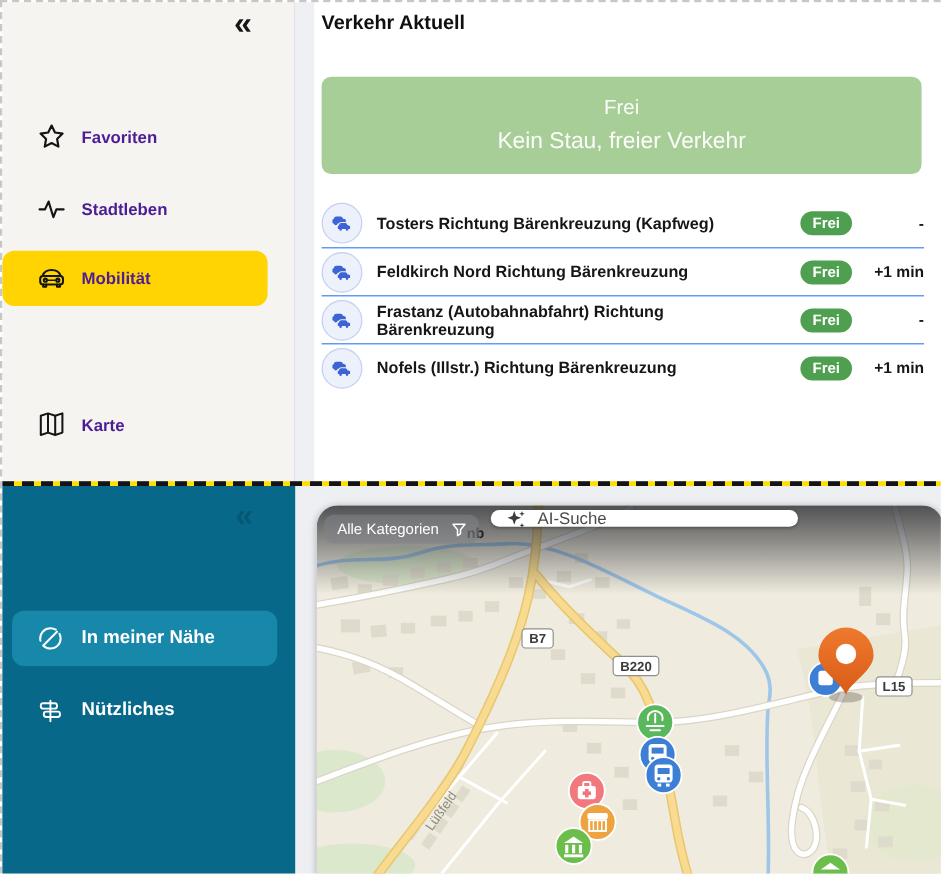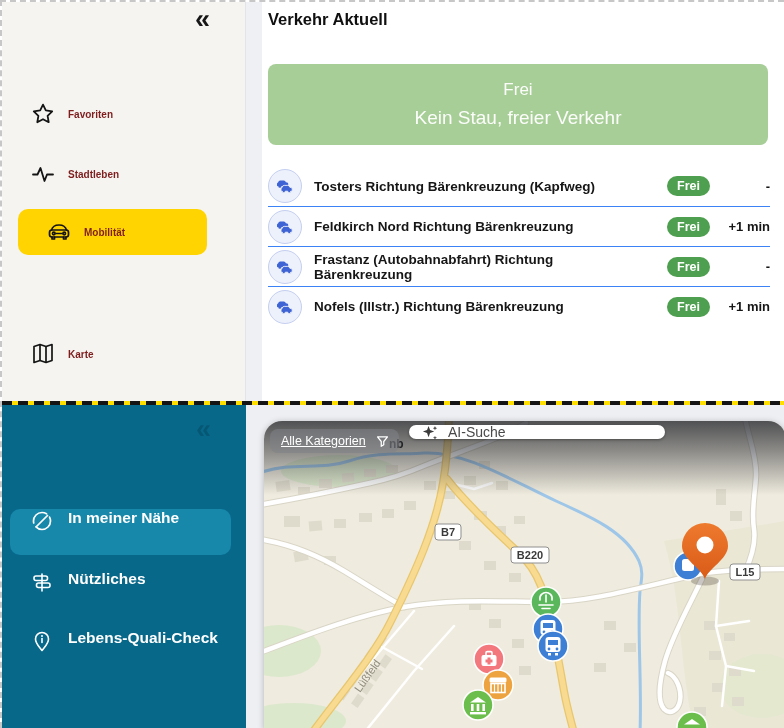--- a/index.html
+++ b/index.html
@@ -18,7 +18,7 @@
                   color:#161616; letter-spacing:-2px; cursor:pointer; line-height:1; }
   .nav-item { position:absolute; left:0; width:243px; height:44px; display:flex; align-items:center;
               padding-left:29px; gap:13px; cursor:pointer; }
-  .nav-item .lbl { font-size:10px; font-weight:600; color:#7f1d1d; }
+  .nav-item .lbl { font-size:14px; font-weight:600; color:#4c1d95; }
   .nav-item.active { left:16px; width:189px; height:46px; background:#ffd400; border-radius:10px; }
   .nav-item.active .lbl { font-weight:700; }
   .nav-ico { width:24px; height:24px; flex:none; }

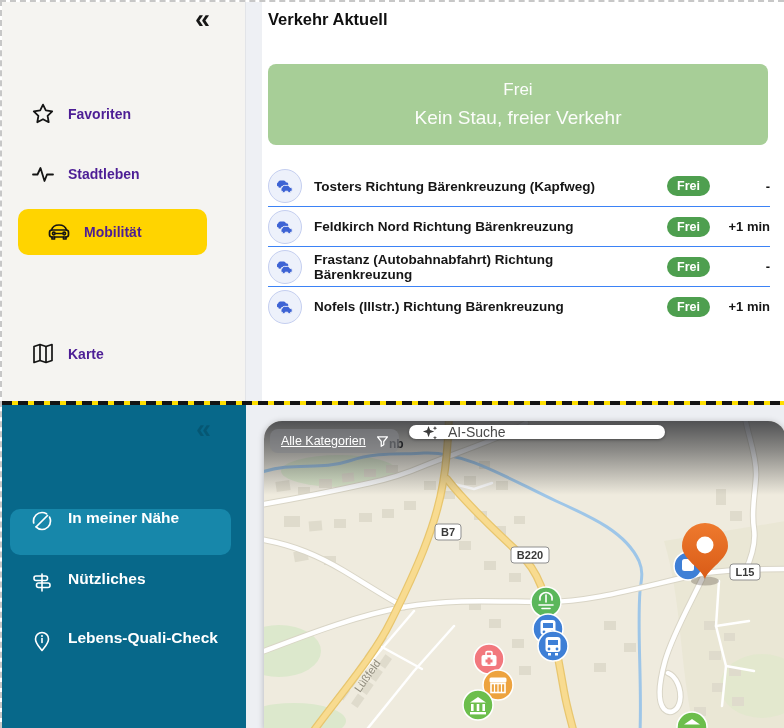--- a/index.html
+++ b/index.html
@@ -19,7 +19,7 @@
   .nav-item { position:absolute; left:0; width:243px; height:44px; display:flex; align-items:center;
               padding-left:29px; gap:13px; cursor:pointer; }
   .nav-item .lbl { font-size:14px; font-weight:600; color:#4c1d95; }
-  .nav-item.active { left:16px; width:189px; height:46px; background:#ffd400; border-radius:10px; }
+  .nav-item.active { left:0; width:221px; height:46px; background:#ffd400; border-radius:10px; }
   .nav-item.active .lbl { font-weight:700; }
   .nav-ico { width:24px; height:24px; flex:none; }
 

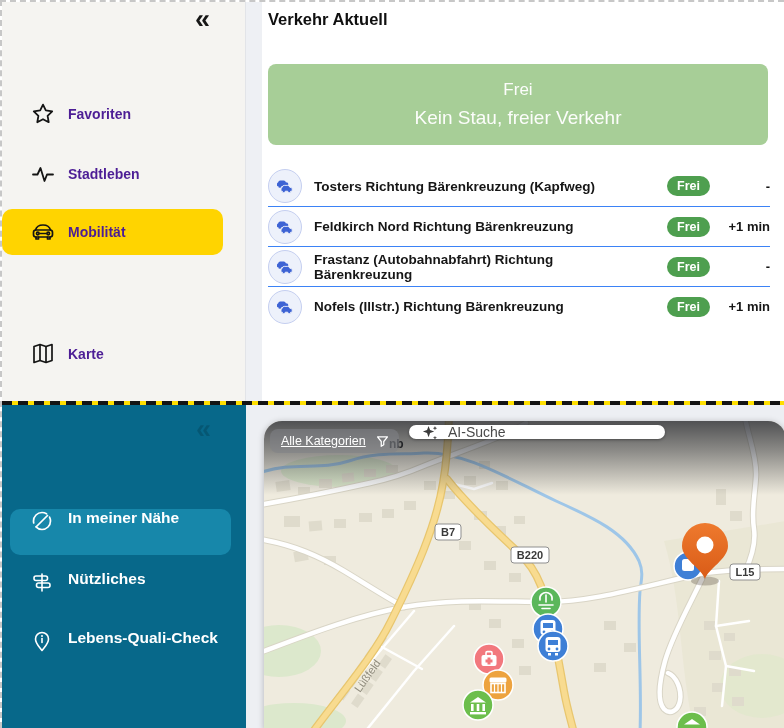--- a/index.html
+++ b/index.html
@@ -58,7 +58,7 @@
   .map-wrap svg.map { display:block; }
   .cat-pill { position:absolute; left:6px; top:8px; width:129px; height:24px; border-radius:8px;
               background:rgba(128,129,134,0.58); color:#fff; display:flex; align-items:center;
-              justify-content:space-between; padding:0 9px 0 11px; font-size:12.5px; cursor:pointer;text-decoration:underline; }
+              justify-content:space-between; padding:0 9px 0 11px; font-size:12.5px; cursor:pointer; }
   .search-pill { position:absolute; left:145px; top:4px; width:256px; height:14px; border-radius:14px;
                  background:#fff; box-shadow:0 1px 3px rgba(0,0,0,0.35); display:flex; align-items:center;
                  gap:10px; padding-left:12px; font-size:14px; color:#4a4a4a; cursor:text; }

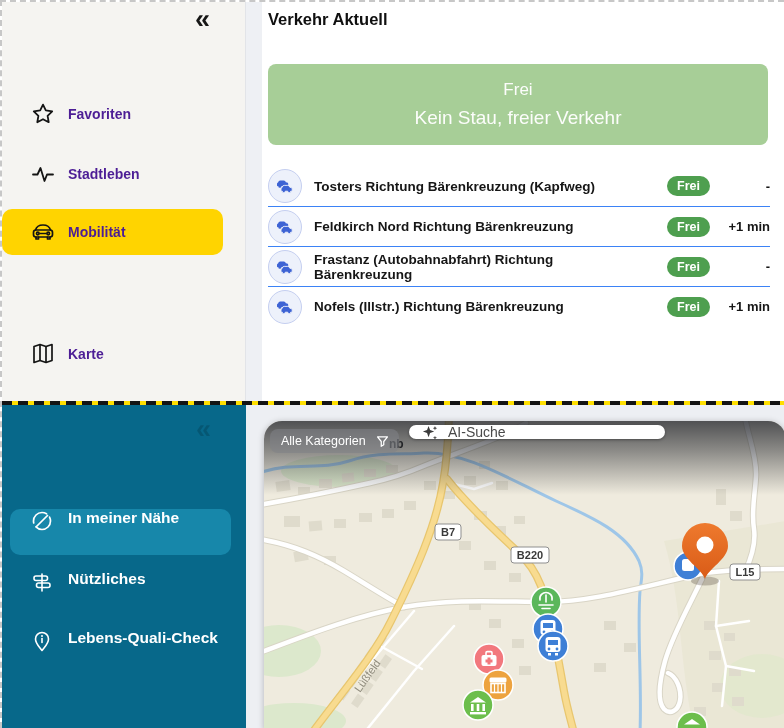--- a/index.html
+++ b/index.html
@@ -47,7 +47,7 @@
   .bottom-section { position:absolute; left:0; top:403px; width:784px; height:325px; display:flex; background:#edeff3; }
   .side-bottom { position:relative; width:244px; height:100%; background:#07688a; flex:none; }
   .collapse-btn.faint { color:rgba(0,0,0,0.16); top:11px; left:194px; }
-  .nav-item2 { position:absolute; left:0; width:244px; height:44px; display:flex; align-items:flex-start;
+  .nav-item2 { position:absolute; left:0; width:244px; height:44px; display:flex; align-items:center;
                padding-left:28px; gap:14px; cursor:pointer; }
   .nav-item2 .lbl { font-size:15.5px; font-weight:700; color:#fff; }
   .nav-item2.active { left:8px; width:221px; height:46px; background:#1787aa; border-radius:10px; padding-left:20px; }

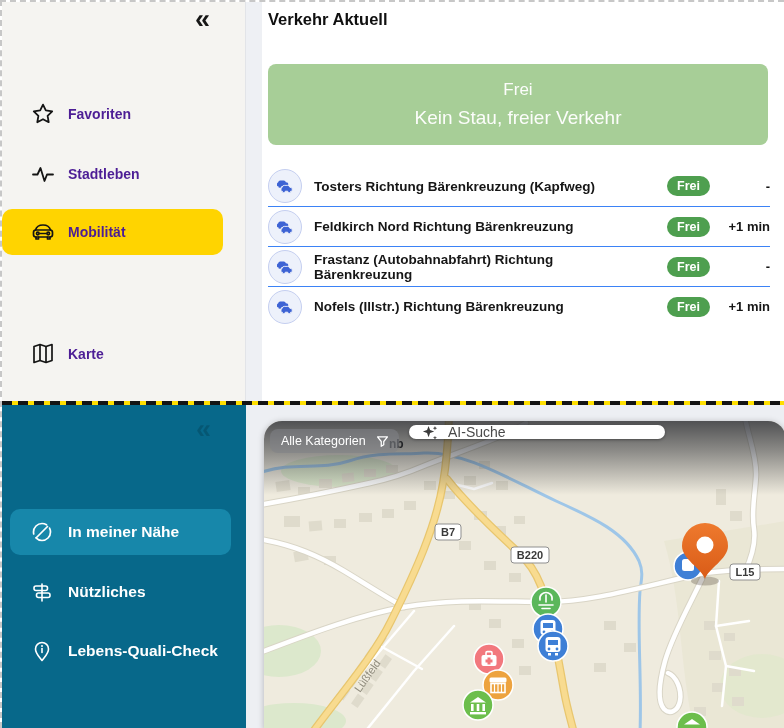--- a/index.html
+++ b/index.html
@@ -221,16 +221,6 @@
         <span class="lbl">Nützliches</span>
       </div>
 
-      <div class="nav-item2" style="top:224px">
-        <svg class="nav-ico" viewBox="0 0 24 24">
-          <g fill="none" stroke="#fff" stroke-width="1.6" stroke-linejoin="round" stroke-linecap="round">
-            <path d="M12 21.5 C9 17.5 5.5 14.5 5.5 10 A6.5 6.5 0 1 1 18.5 10 C18.5 14.5 15 17.5 12 21.5 Z"></path>
-            <path d="M12 9.5 V13.5"></path>
-          </g>
-          <circle cx="12" cy="6.9" r="1" fill="#fff"></circle>
-        </svg>
-        <span class="lbl">Lebens-Quali-Check</span>
-      </div>
     </aside>
 
     <div class="map-wrap">

